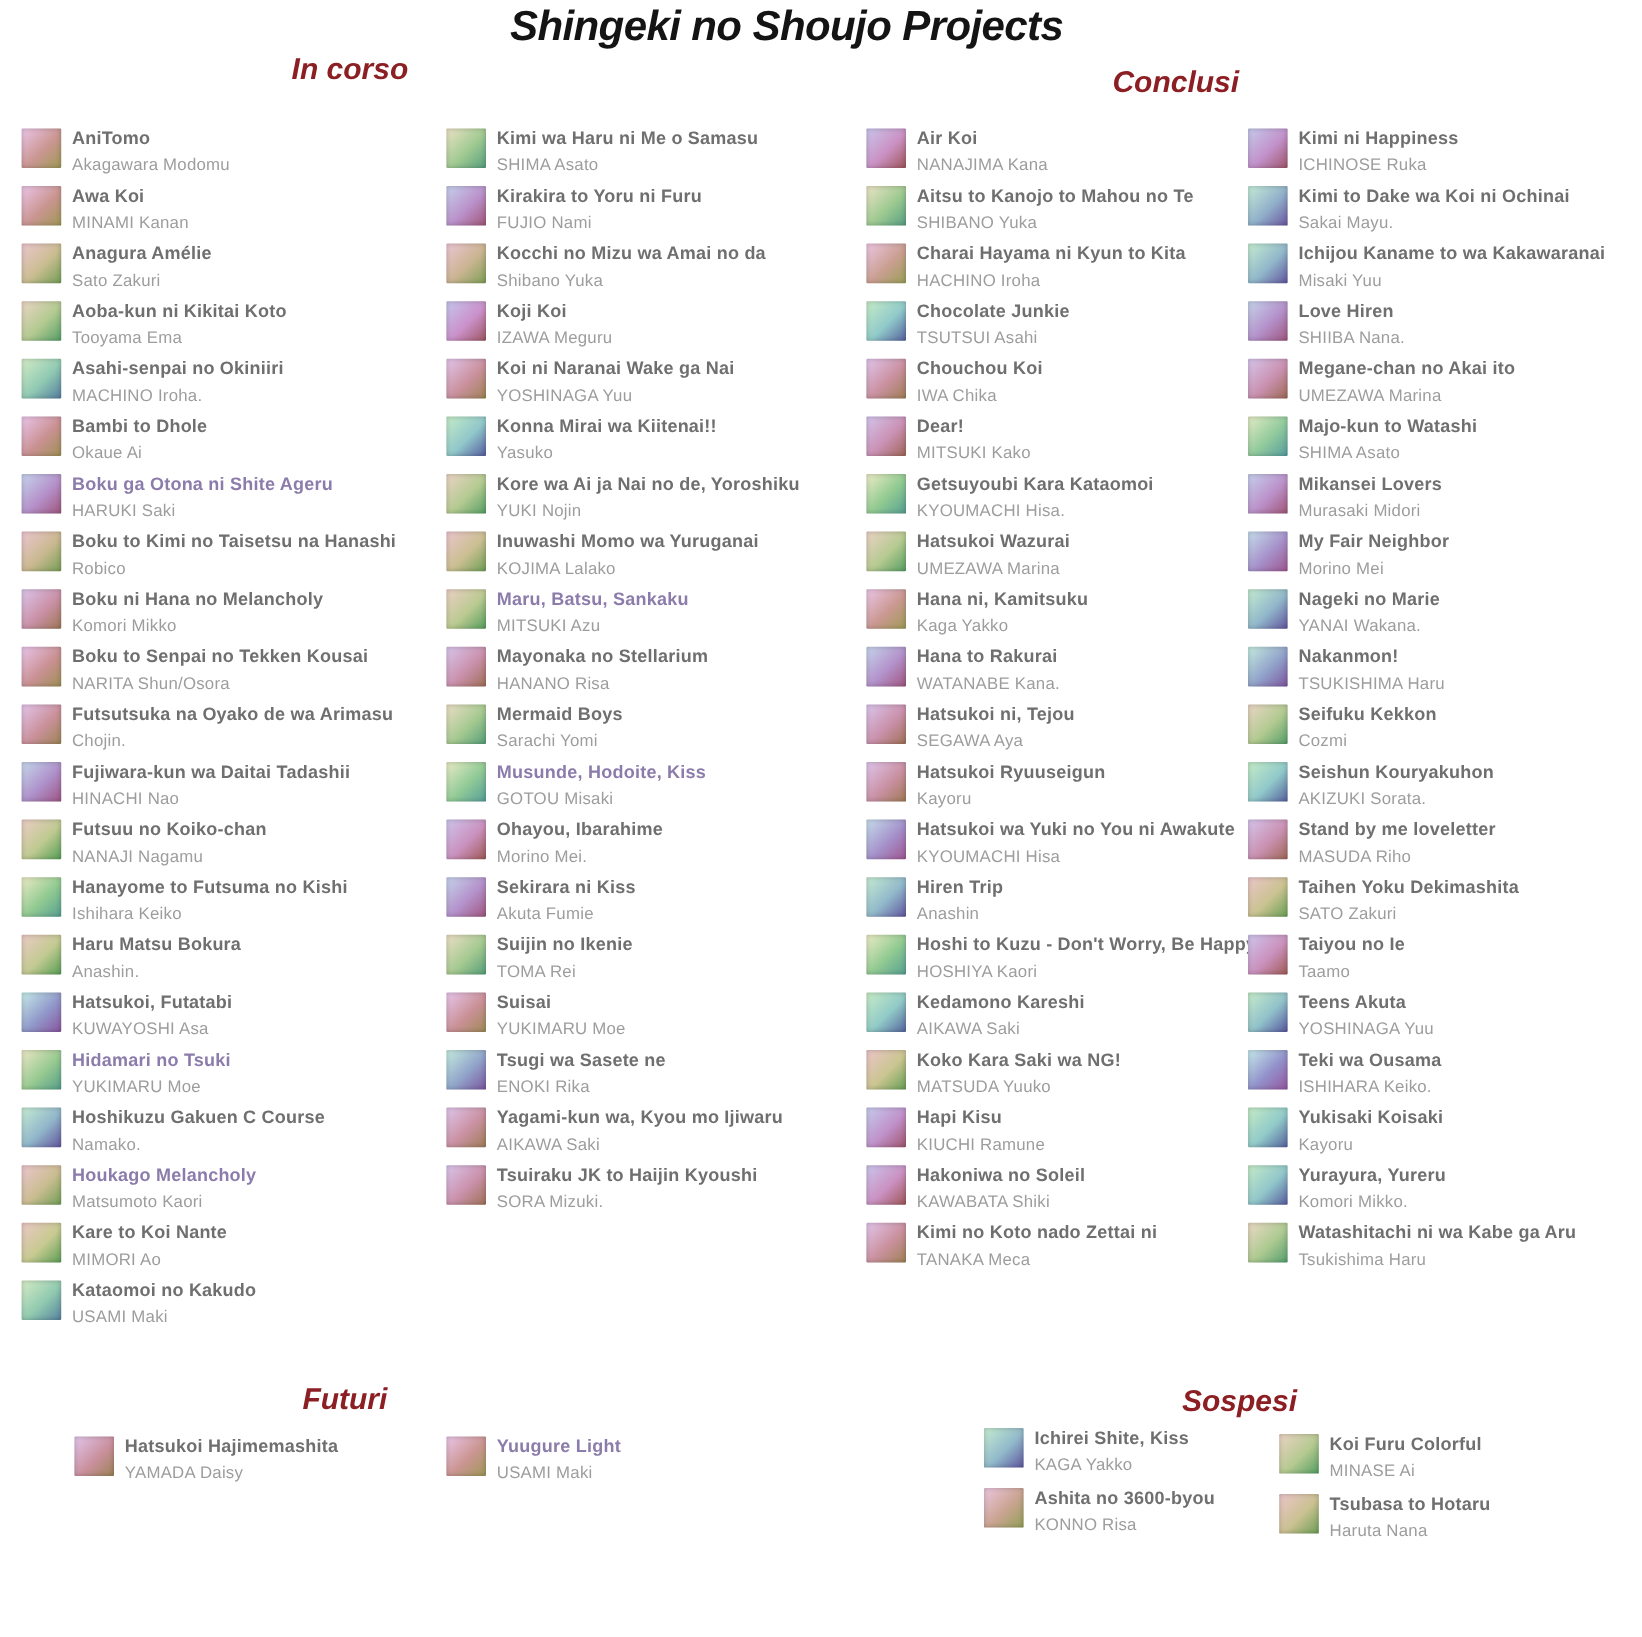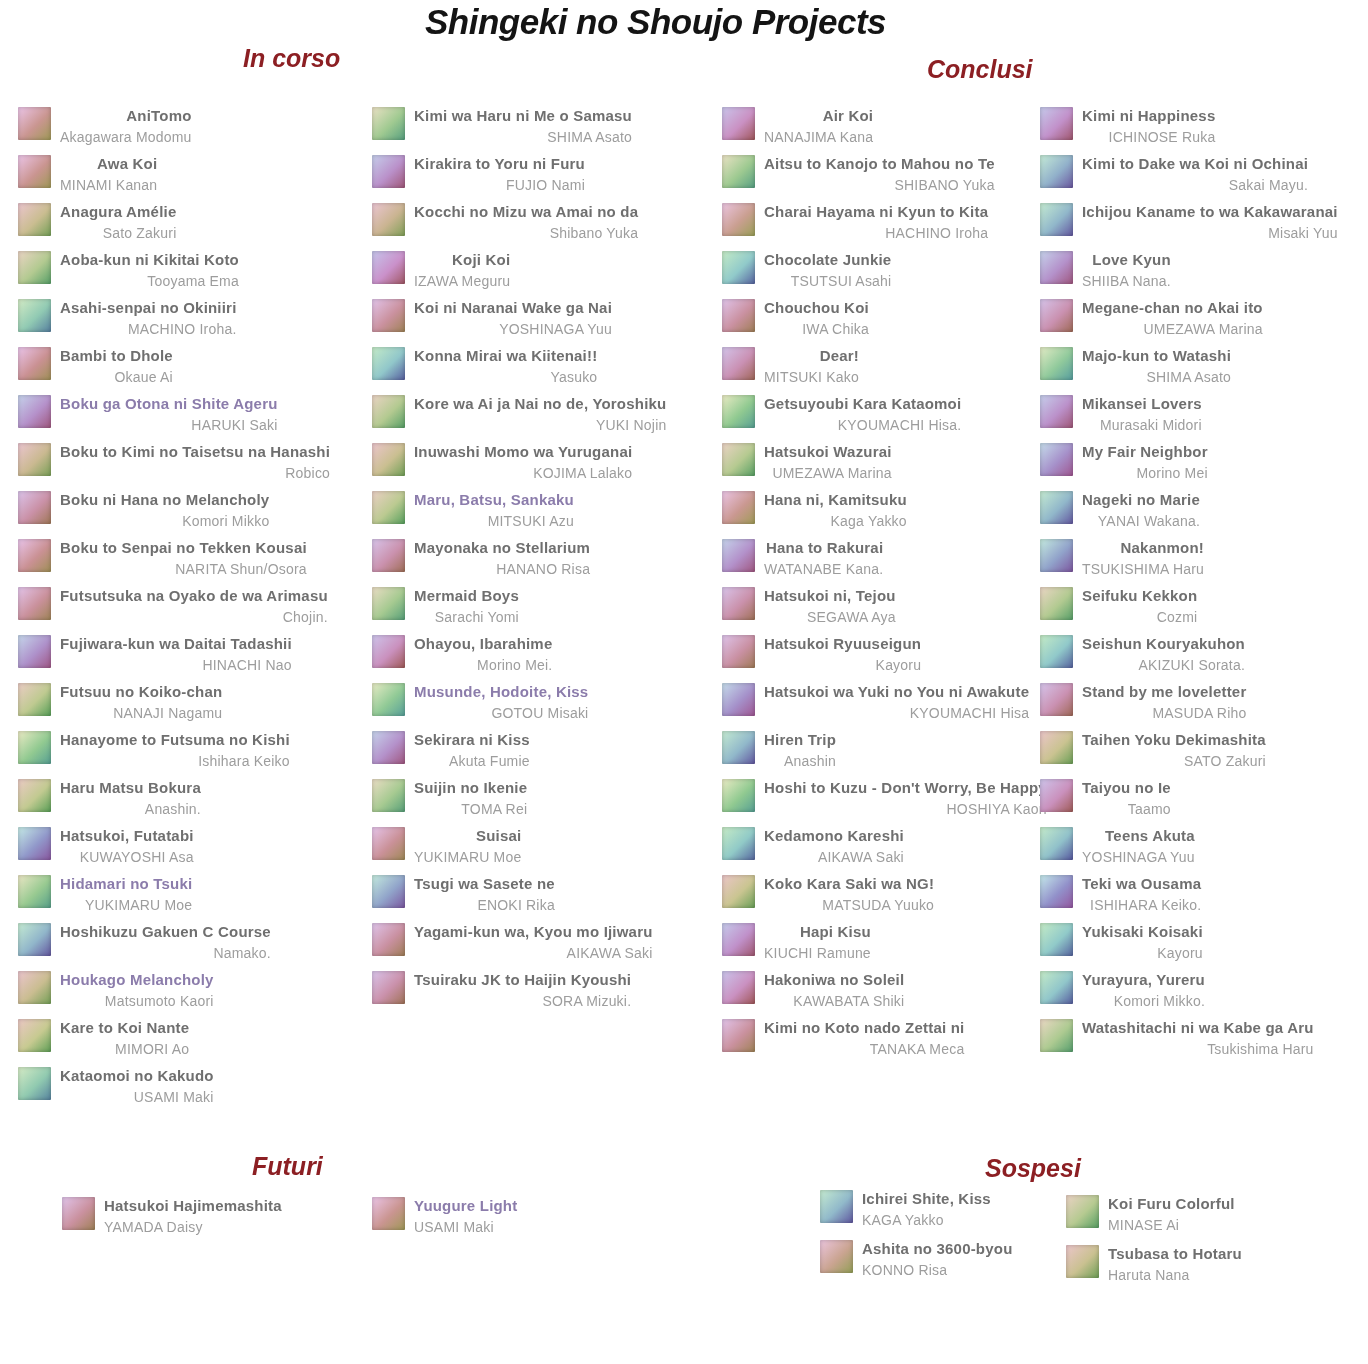--- a/index.html
+++ b/index.html
@@ -30,7 +30,7 @@
   #h-futuri{left:252px;top:1152px;}
   #h-sospesi{left:985px;top:1154px;}
 
-  .col{position:absolute;top:107px;width:330px;text-align:right;}
+  .col{position:absolute;top:107px;width:330px;}
   .col-bottom{position:absolute;width:330px;}
   #futuri-c1{left:62px;top:1197px;}
   #futuri-c2{left:372px;top:1197px;}

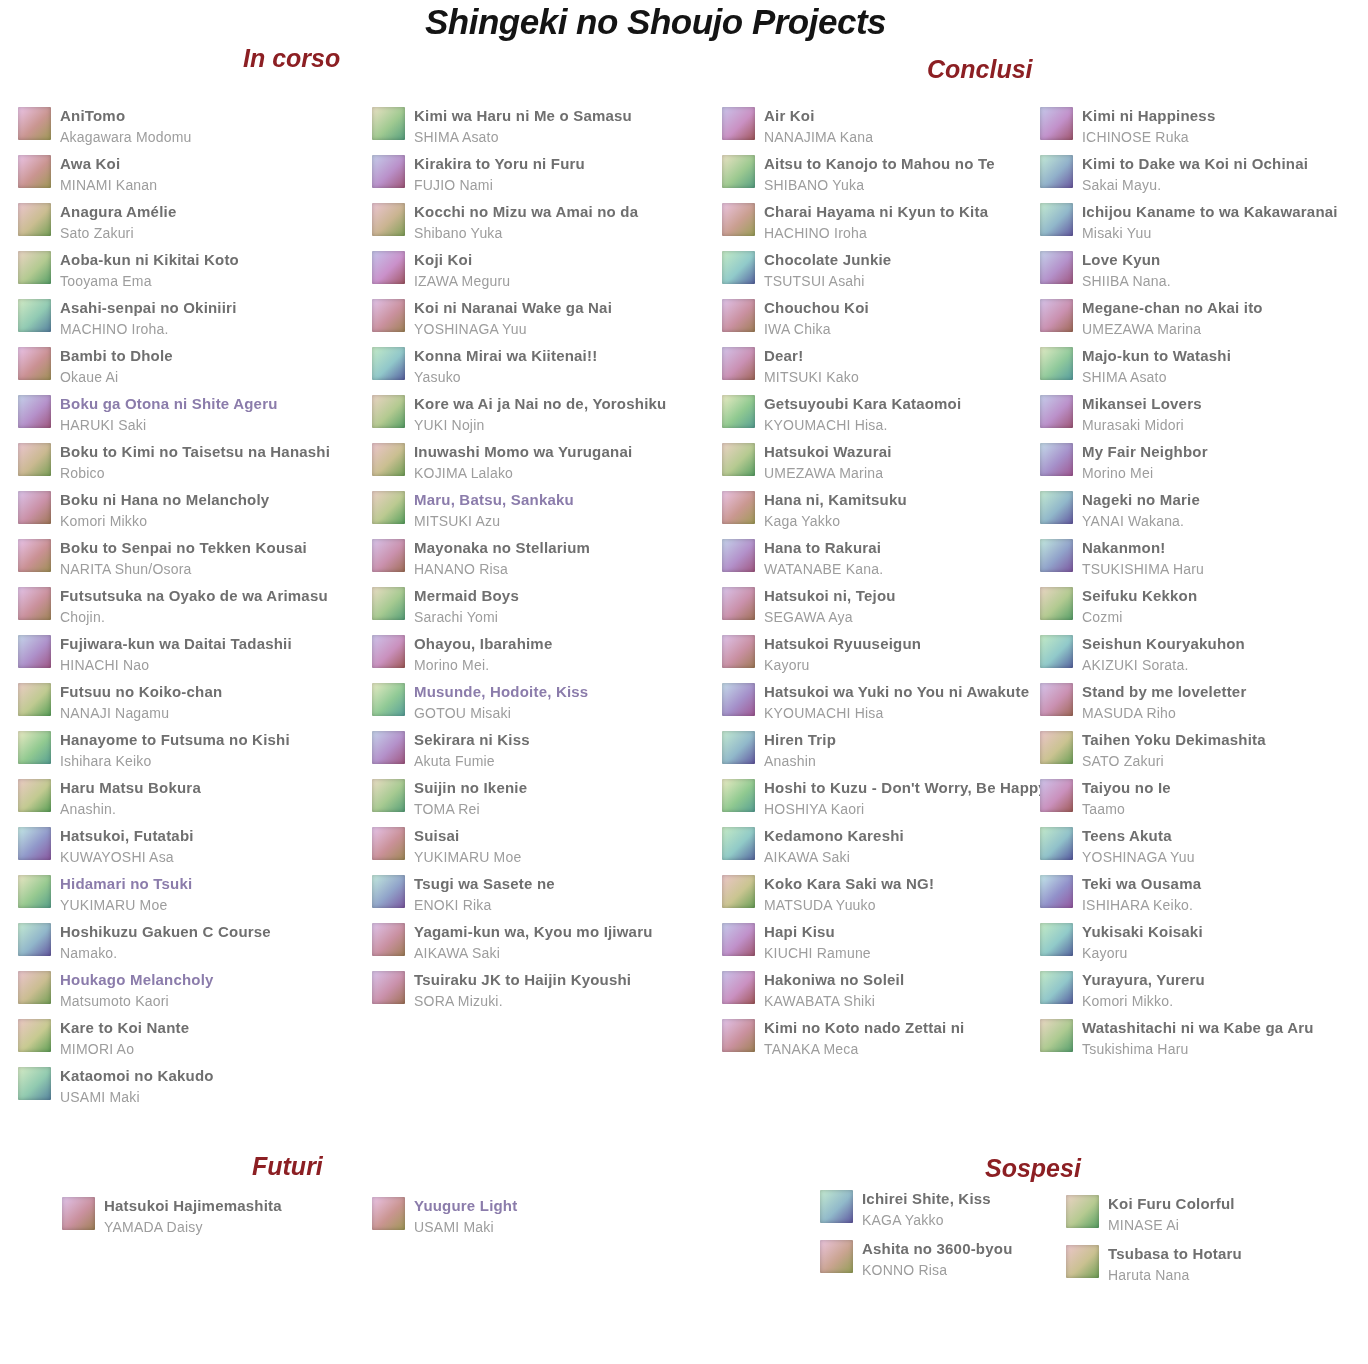--- a/index.html
+++ b/index.html
@@ -510,7 +510,7 @@
       <div class="entry">
         <span class="thumb" style="background: linear-gradient(135deg, rgb(198, 212, 236) 0%, rgb(180, 145, 202) 55%, rgb(159, 86, 126) 100%);"></span>
         <span class="meta">
-          <span class="title">Love Kyun</span>
+          <span class="title">Love Hiren</span>
           <span class="author">SHIIBA Nana.</span>
         </span>
       </div>

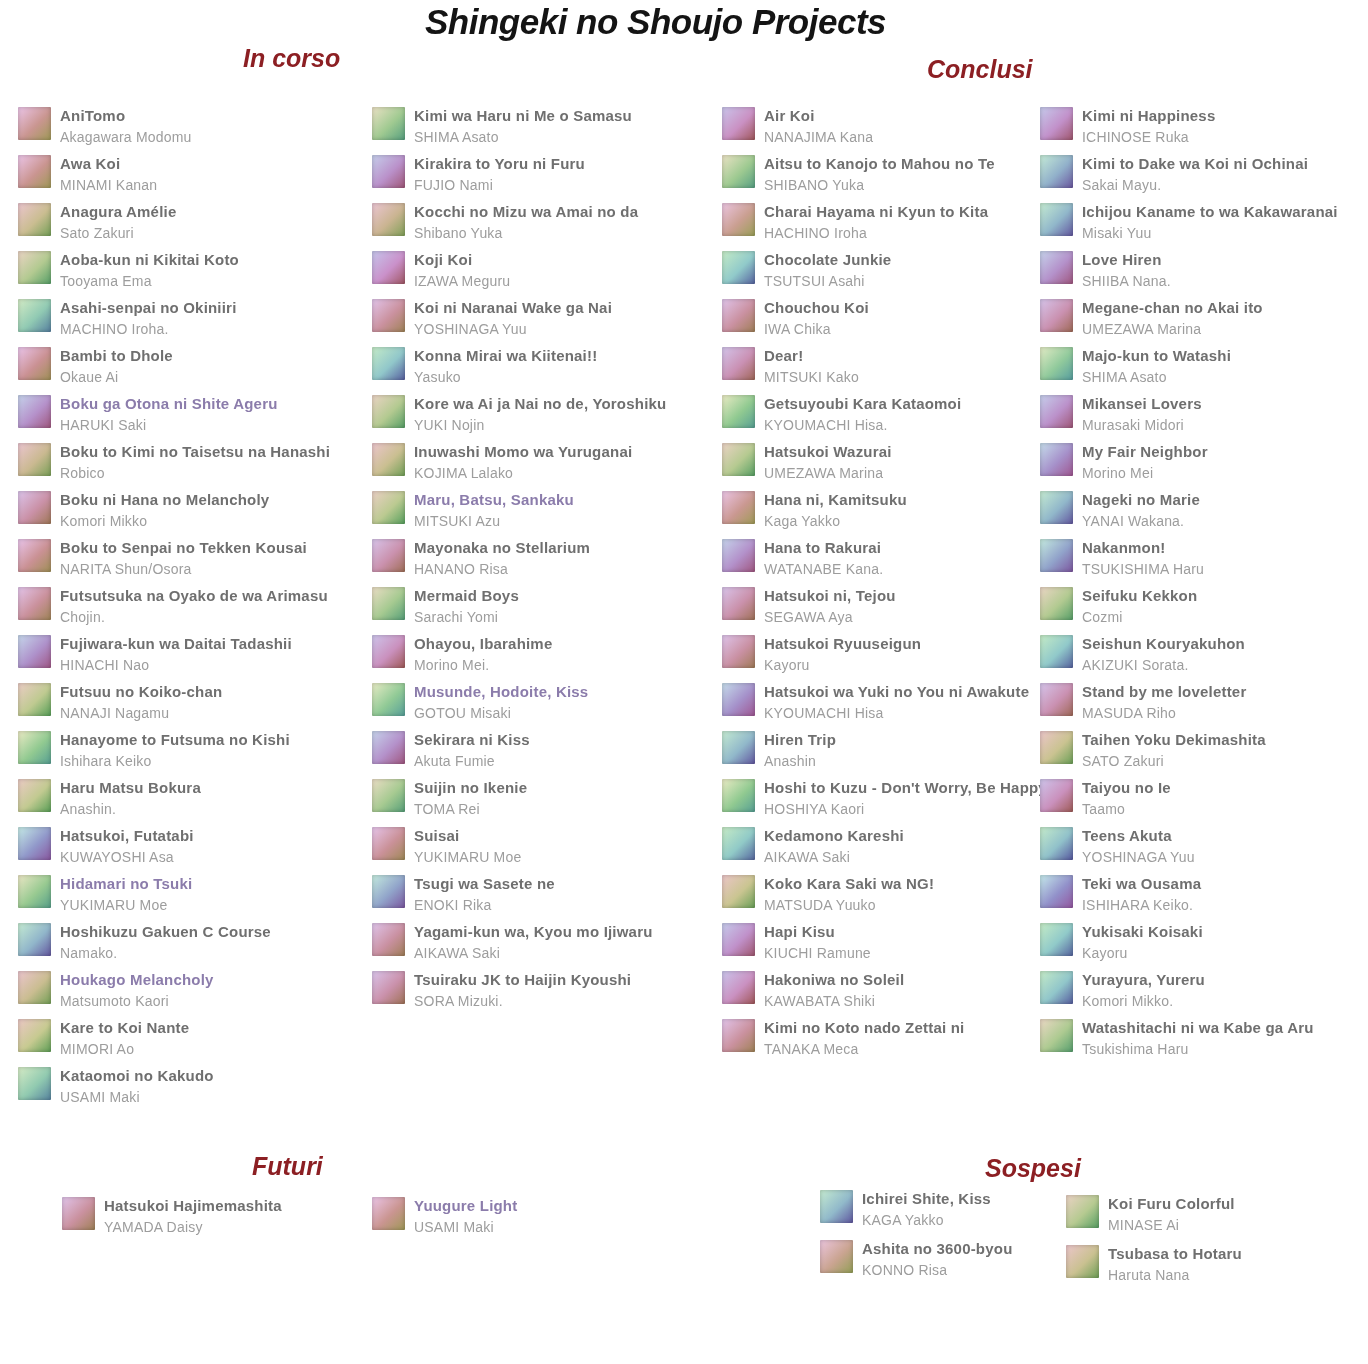--- a/index.html
+++ b/index.html
@@ -287,17 +287,17 @@
         </span>
       </div>
       <div class="entry">
+        <span class="thumb" style="background: linear-gradient(135deg, rgb(233, 236, 198) 0%, rgb(145, 202, 150) 55%, rgb(86, 159, 153) 100%);"></span>
+        <span class="meta">
+          <span class="title visited">Musunde, Hodoite, Kiss</span>
+          <span class="author">GOTOU Misaki</span>
+        </span>
+      </div>
+      <div class="entry">
         <span class="thumb" style="background: linear-gradient(135deg, rgb(206, 198, 236) 0%, rgb(202, 145, 190) 55%, rgb(159, 89, 86) 100%);"></span>
         <span class="meta">
           <span class="title">Ohayou, Ibarahime</span>
           <span class="author">Morino Mei.</span>
-        </span>
-      </div>
-      <div class="entry">
-        <span class="thumb" style="background: linear-gradient(135deg, rgb(233, 236, 198) 0%, rgb(145, 202, 150) 55%, rgb(86, 159, 153) 100%);"></span>
-        <span class="meta">
-          <span class="title visited">Musunde, Hodoite, Kiss</span>
-          <span class="author">GOTOU Misaki</span>
         </span>
       </div>
       <div class="entry">

